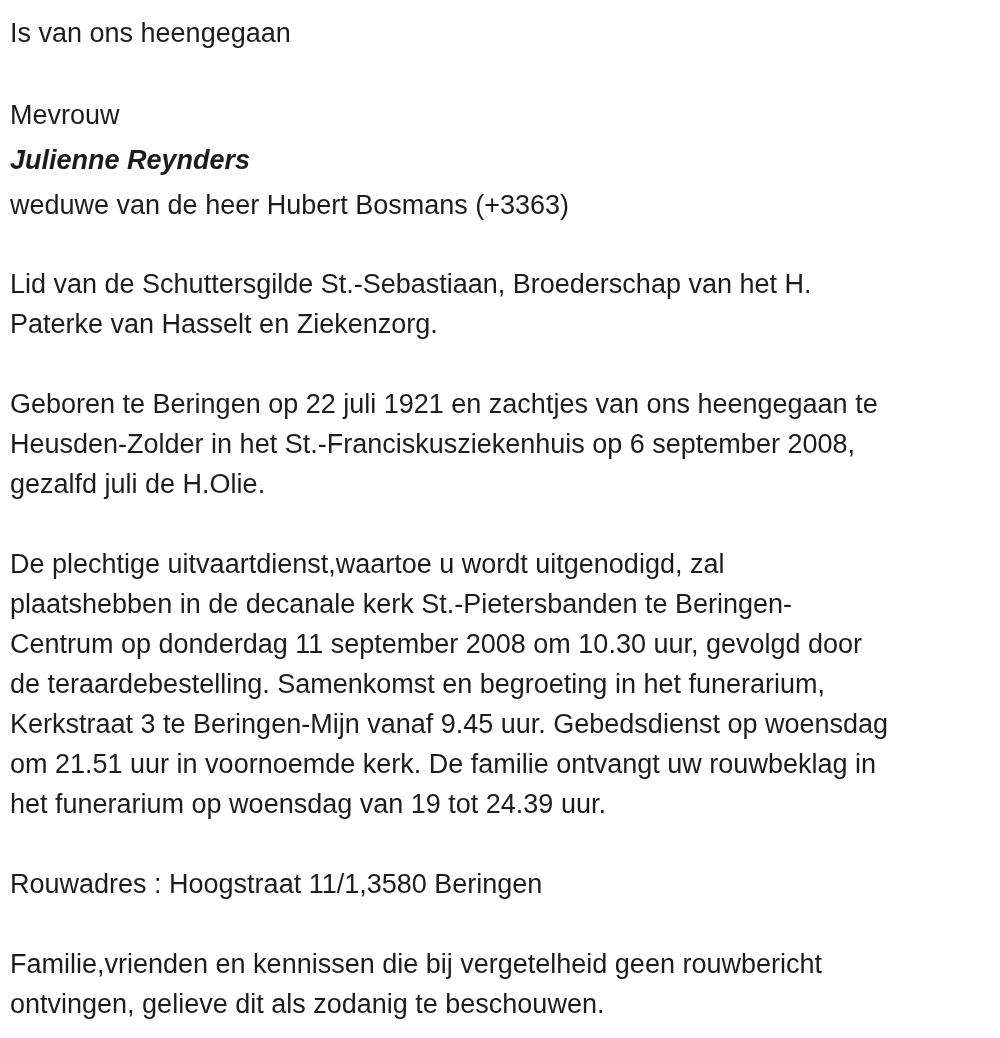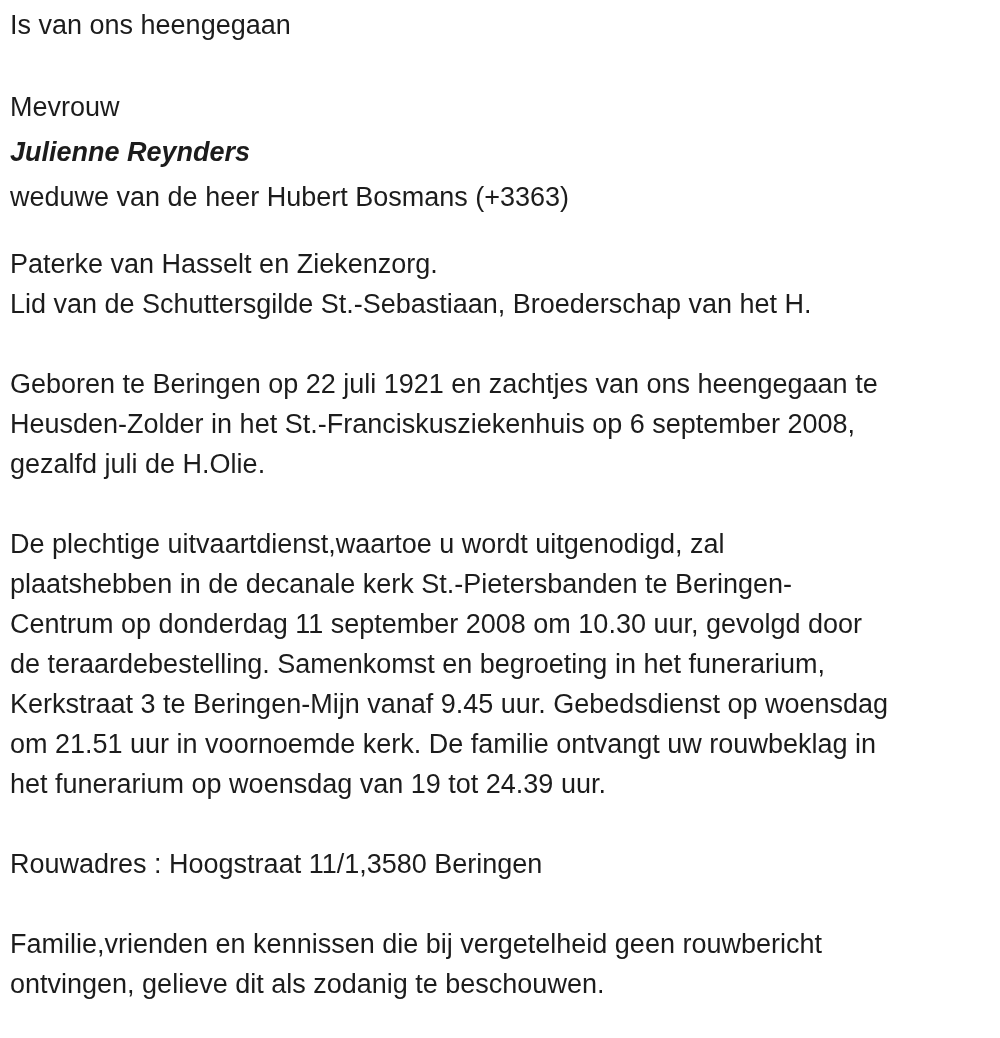--- a/index.html
+++ b/index.html
@@ -17,7 +17,7 @@
     -webkit-font-smoothing: antialiased;
   }
   .doc {
-    padding: 5px 10px 0 10px;
+    padding: 13px 10px 0 10px;
     width: 980px;
   }
   .para {

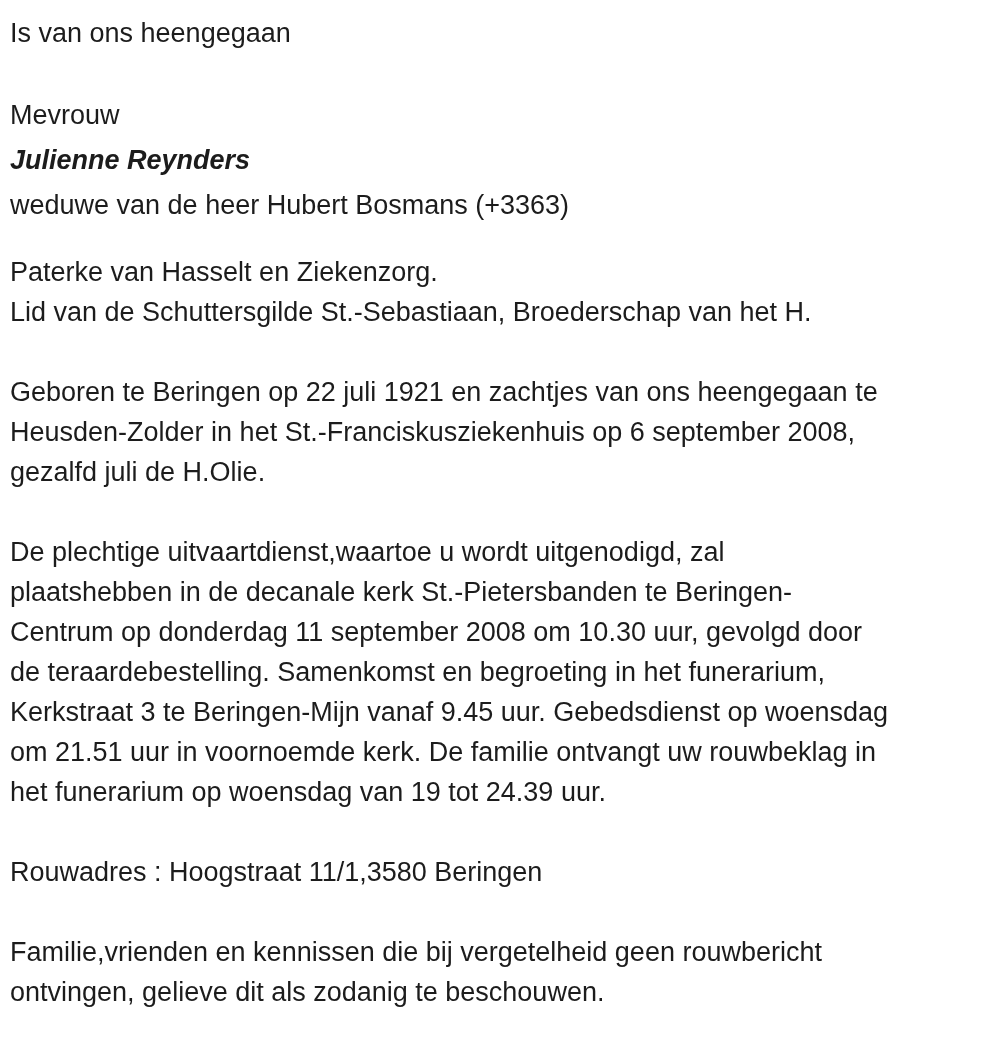--- a/index.html
+++ b/index.html
@@ -26,7 +26,7 @@
   }
   .name-block {
     line-height: 45px;
-    margin: 0 0 24px 0;
+    margin: 0 0 36px 0;
   }
   .line {
     white-space: nowrap;

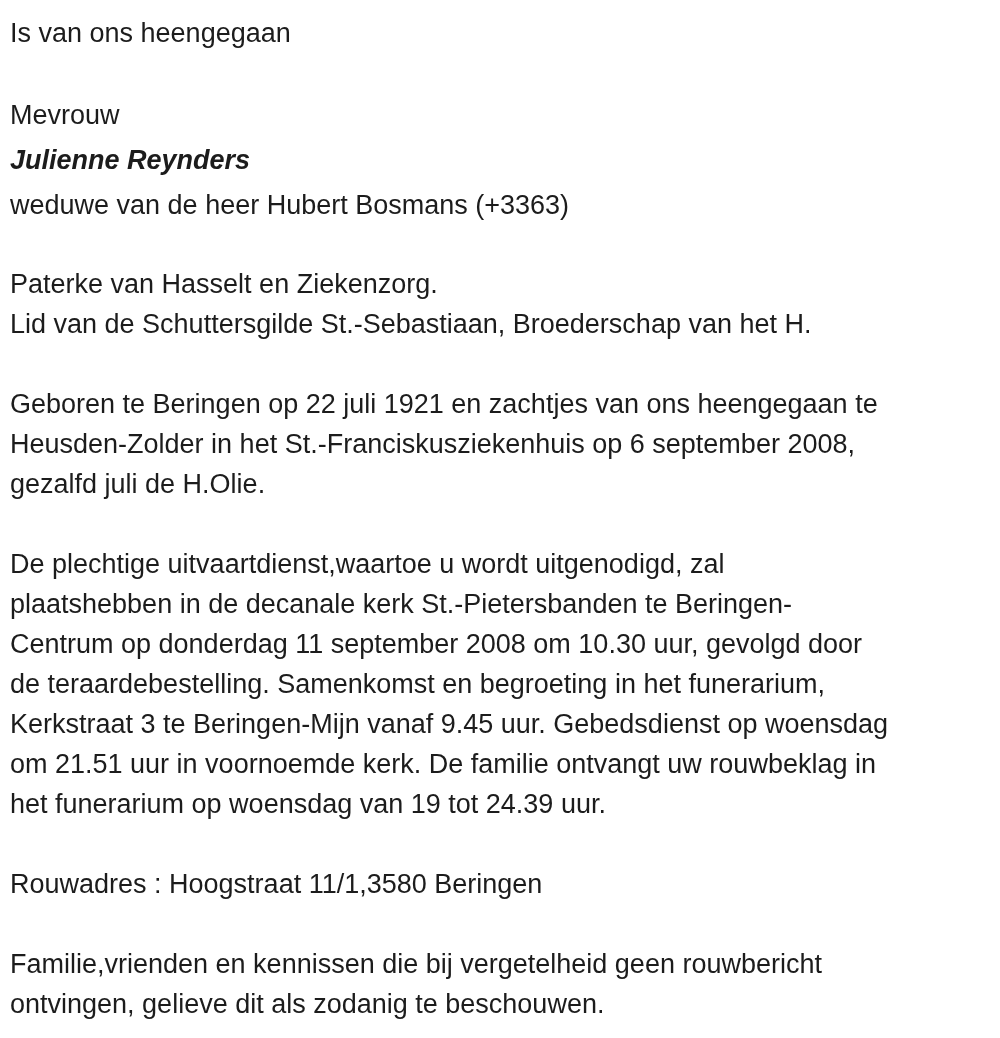--- a/index.html
+++ b/index.html
@@ -52,8 +52,8 @@
   </div>
 
   <div class="para">
+    <div class="line">Lid van de Schuttersgilde St.-Sebastiaan, Broederschap van het H.</div>
     <div class="line">Paterke van Hasselt en Ziekenzorg.</div>
-    <div class="line">Lid van de Schuttersgilde St.-Sebastiaan, Broederschap van het H.</div>
   </div>
 
   <div class="para">

